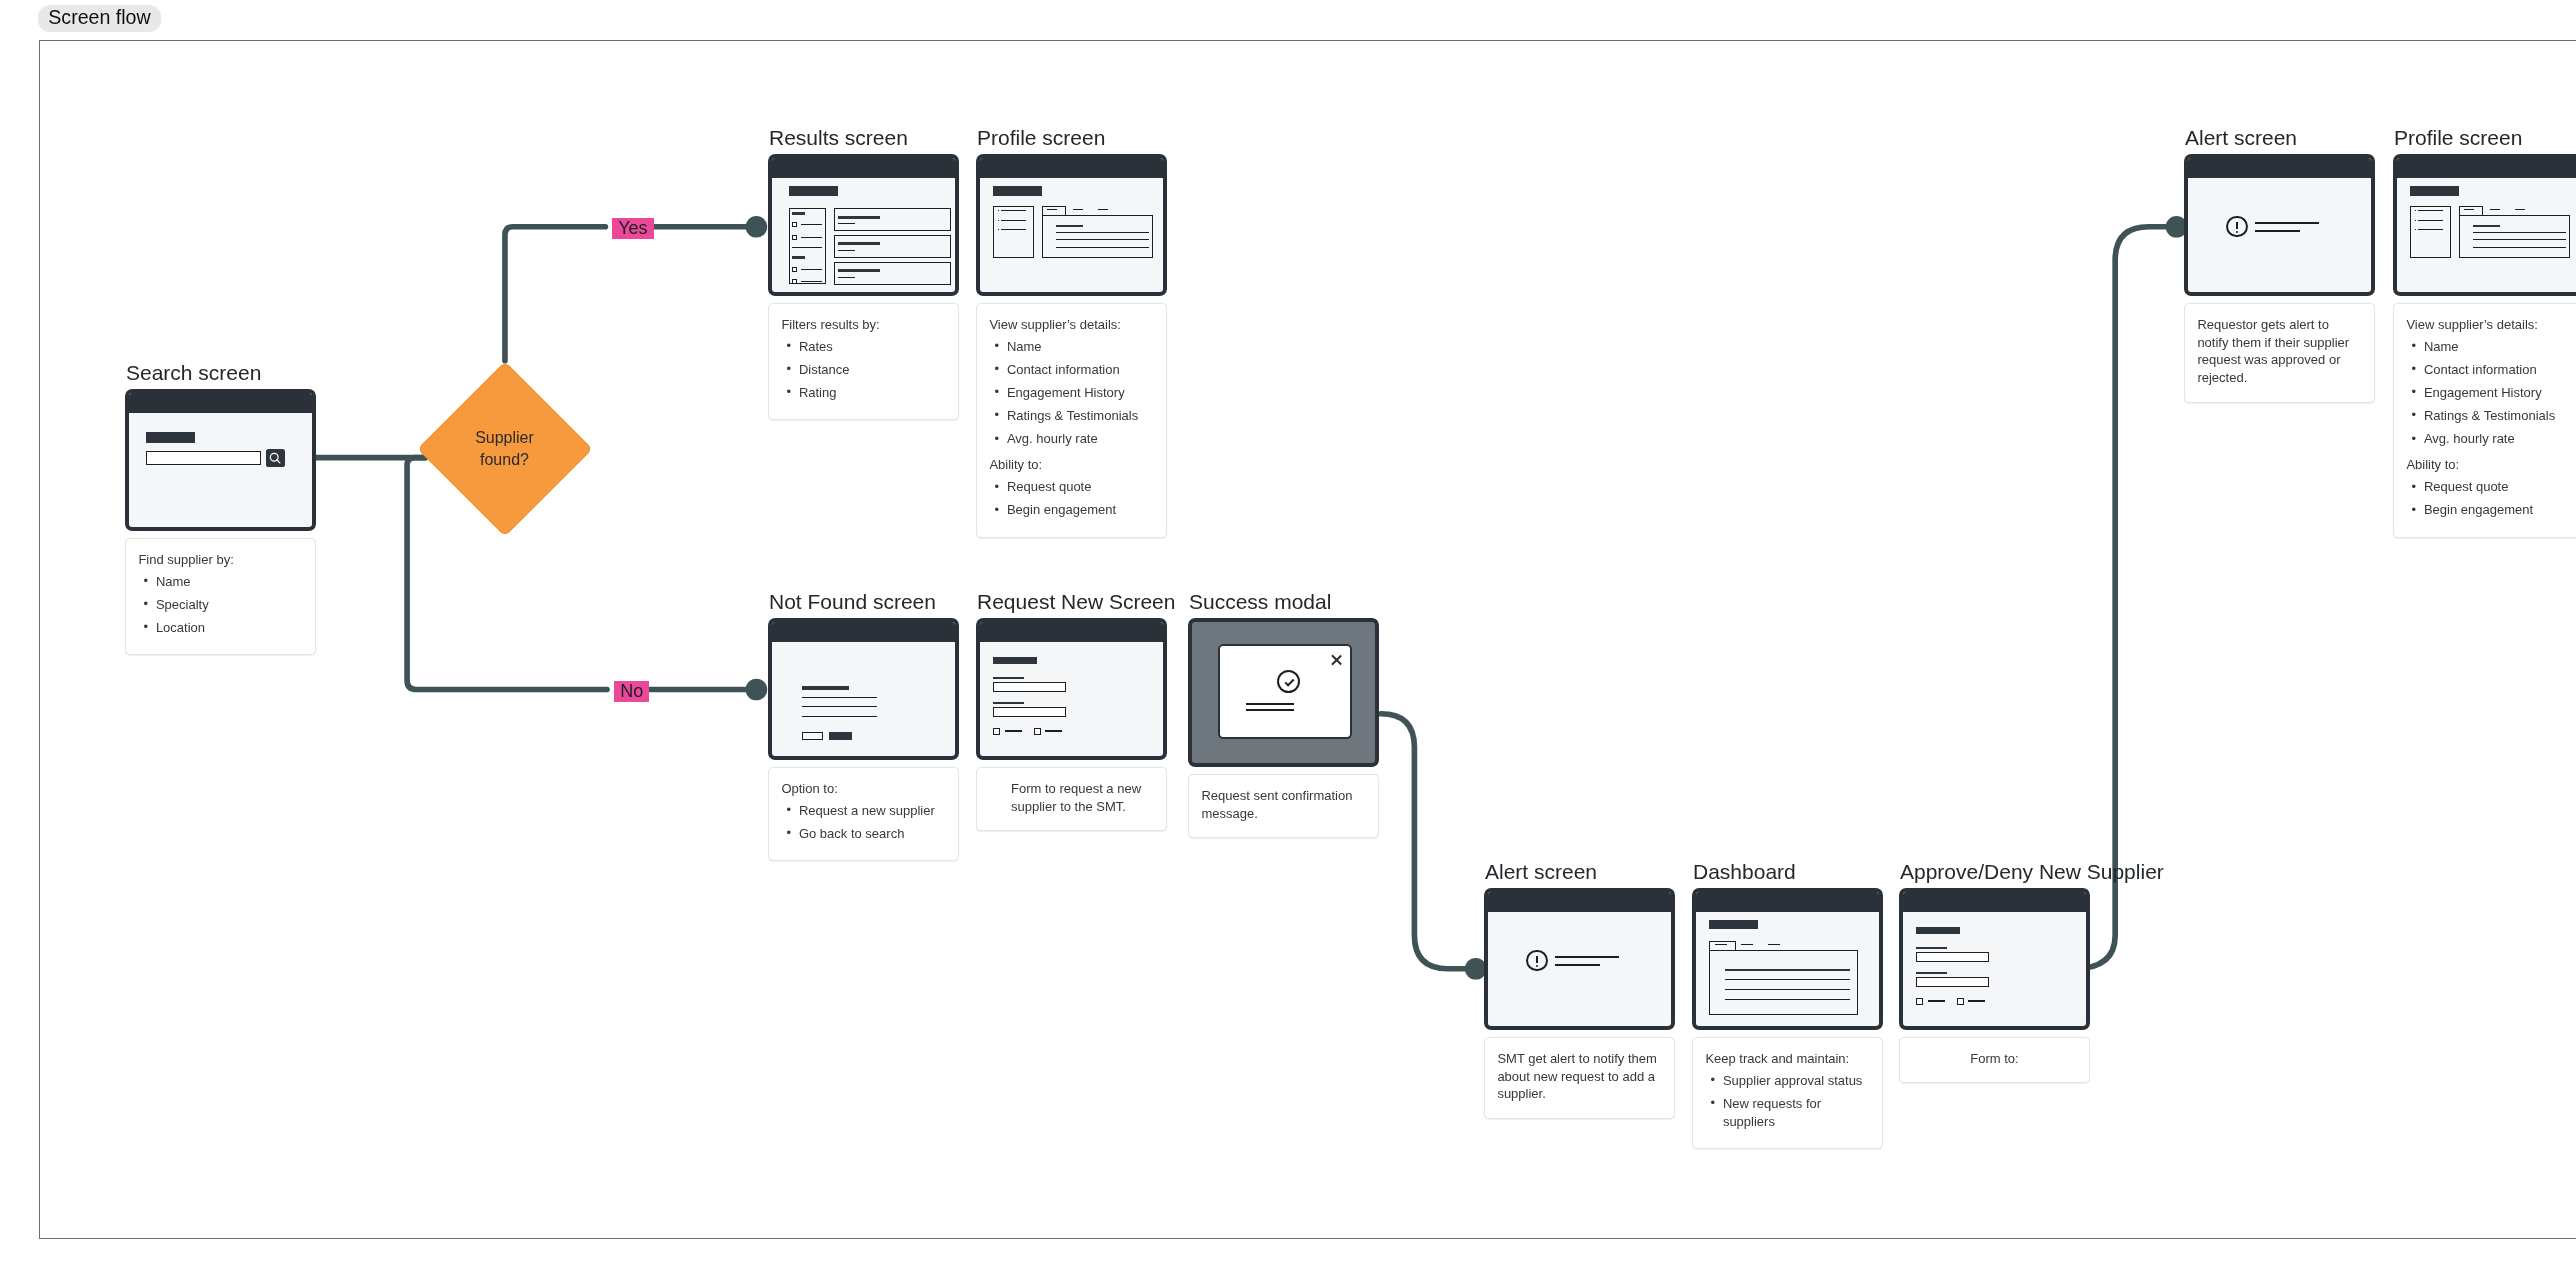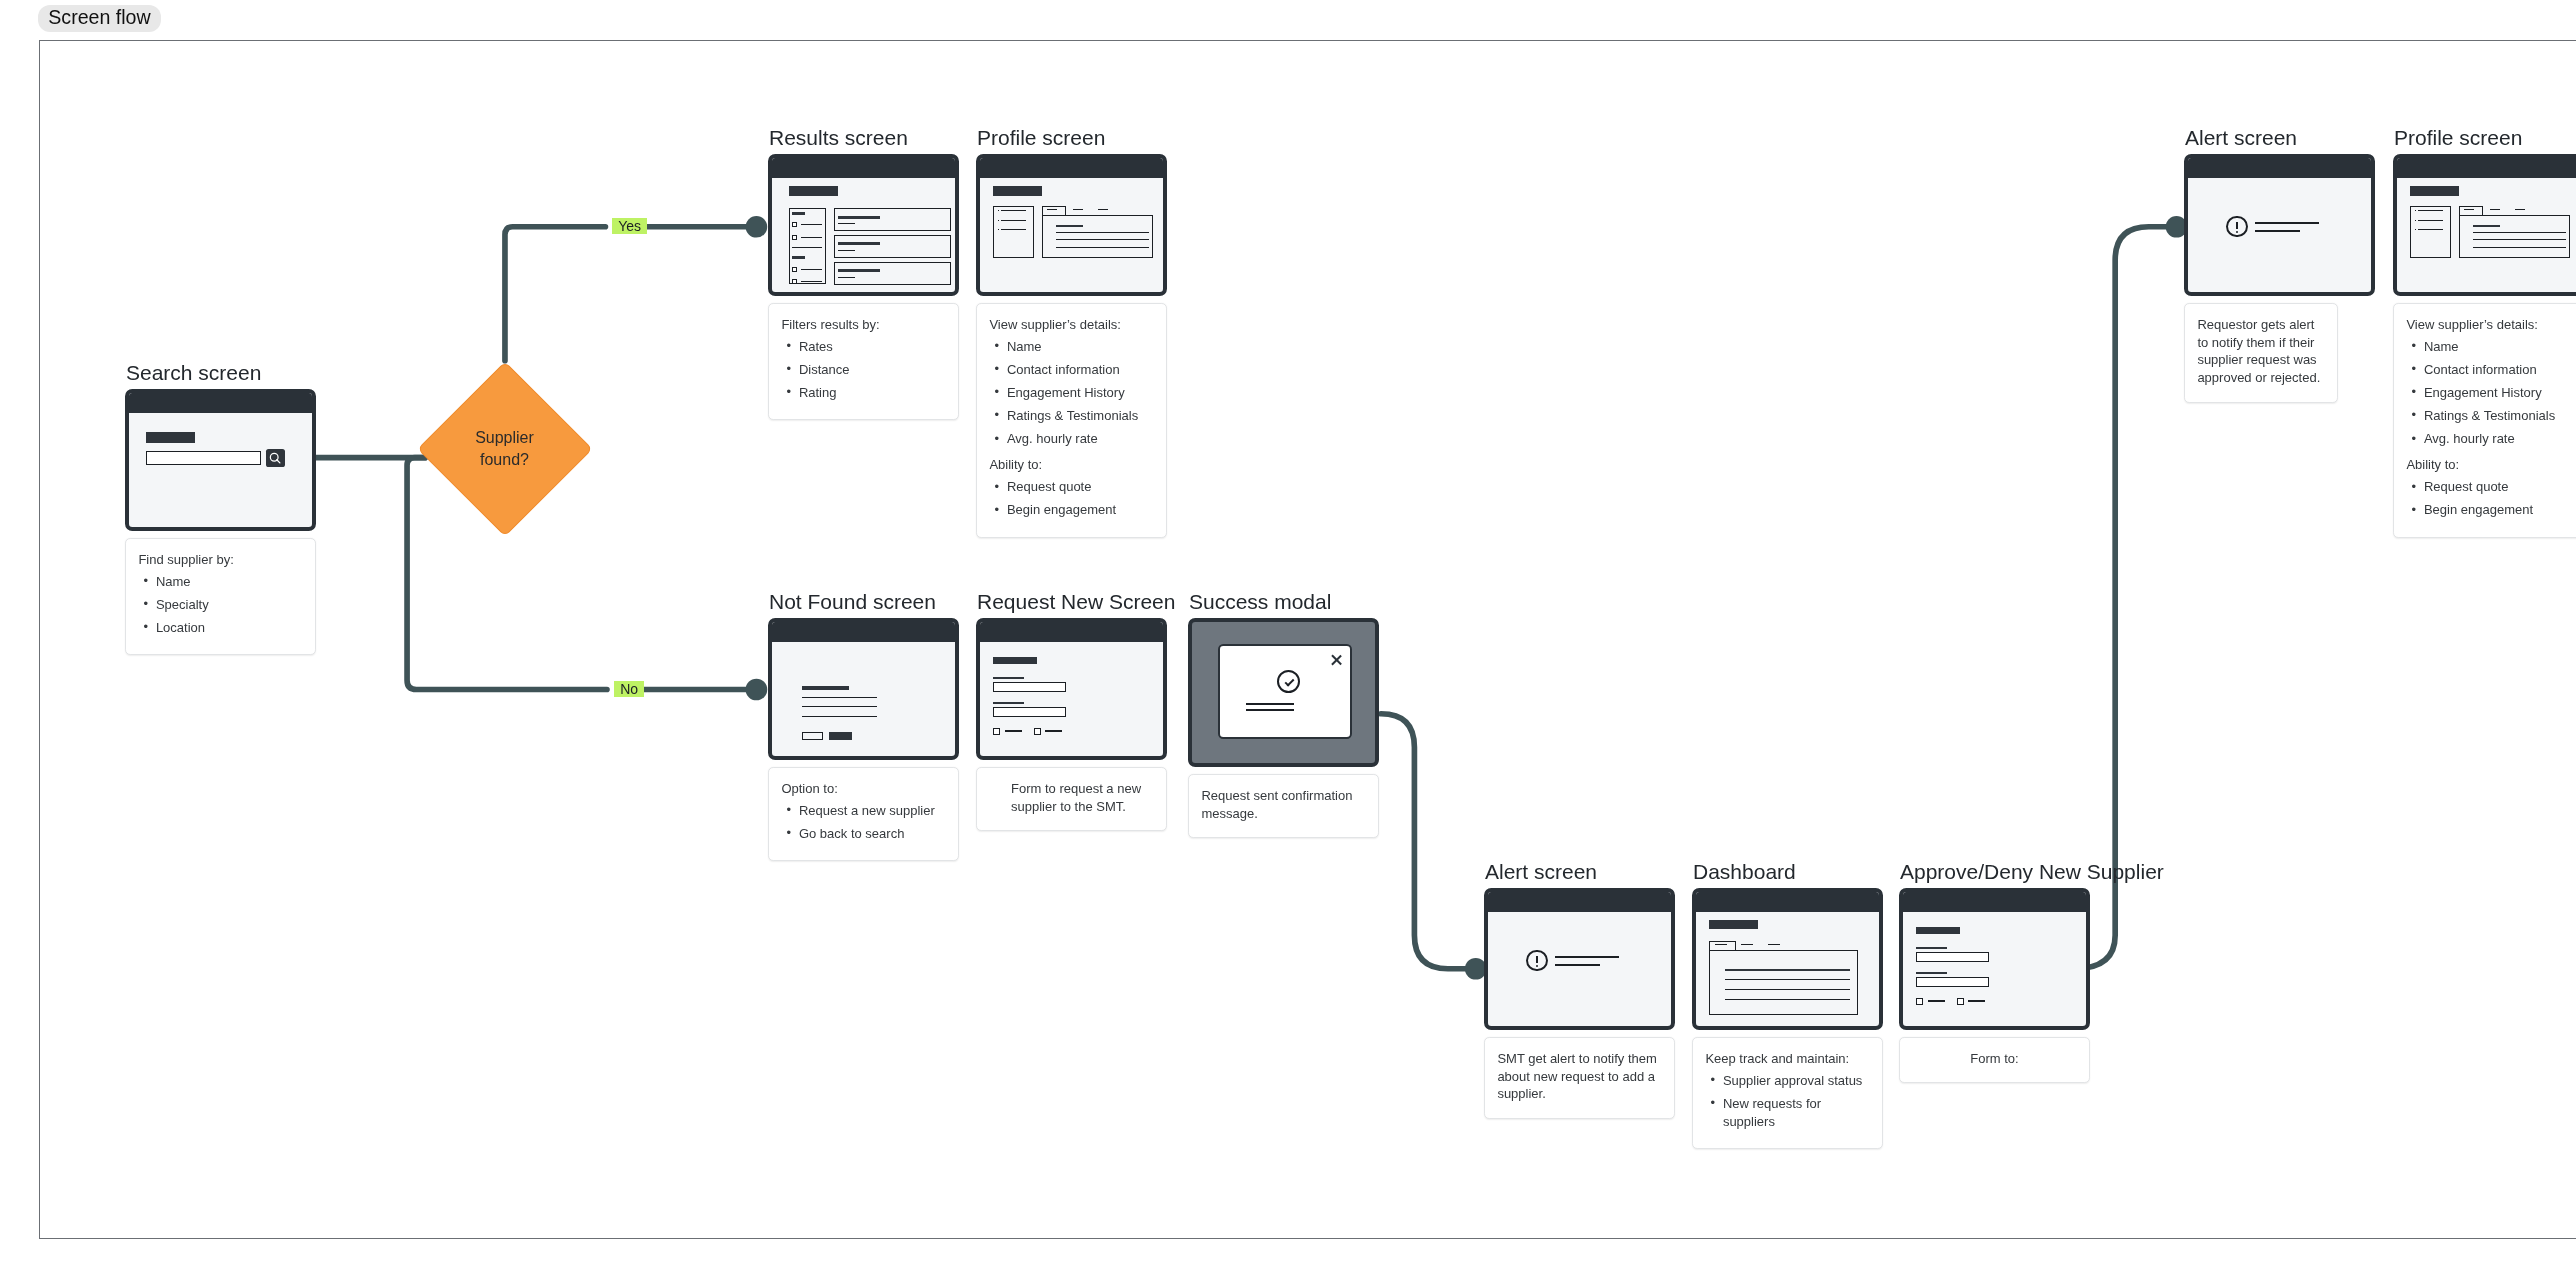--- a/index.html
+++ b/index.html
@@ -109,8 +109,8 @@
 
   
   .branch-label {
-    position:absolute; font-size:14px; color:#1b1f24;
-    background:#bef264; padding:0 6.2px;
+    position:absolute; font-size:18px; color:#1b1f24;
+    background:#ec4899; padding:0 6.2px;
   }
 
   

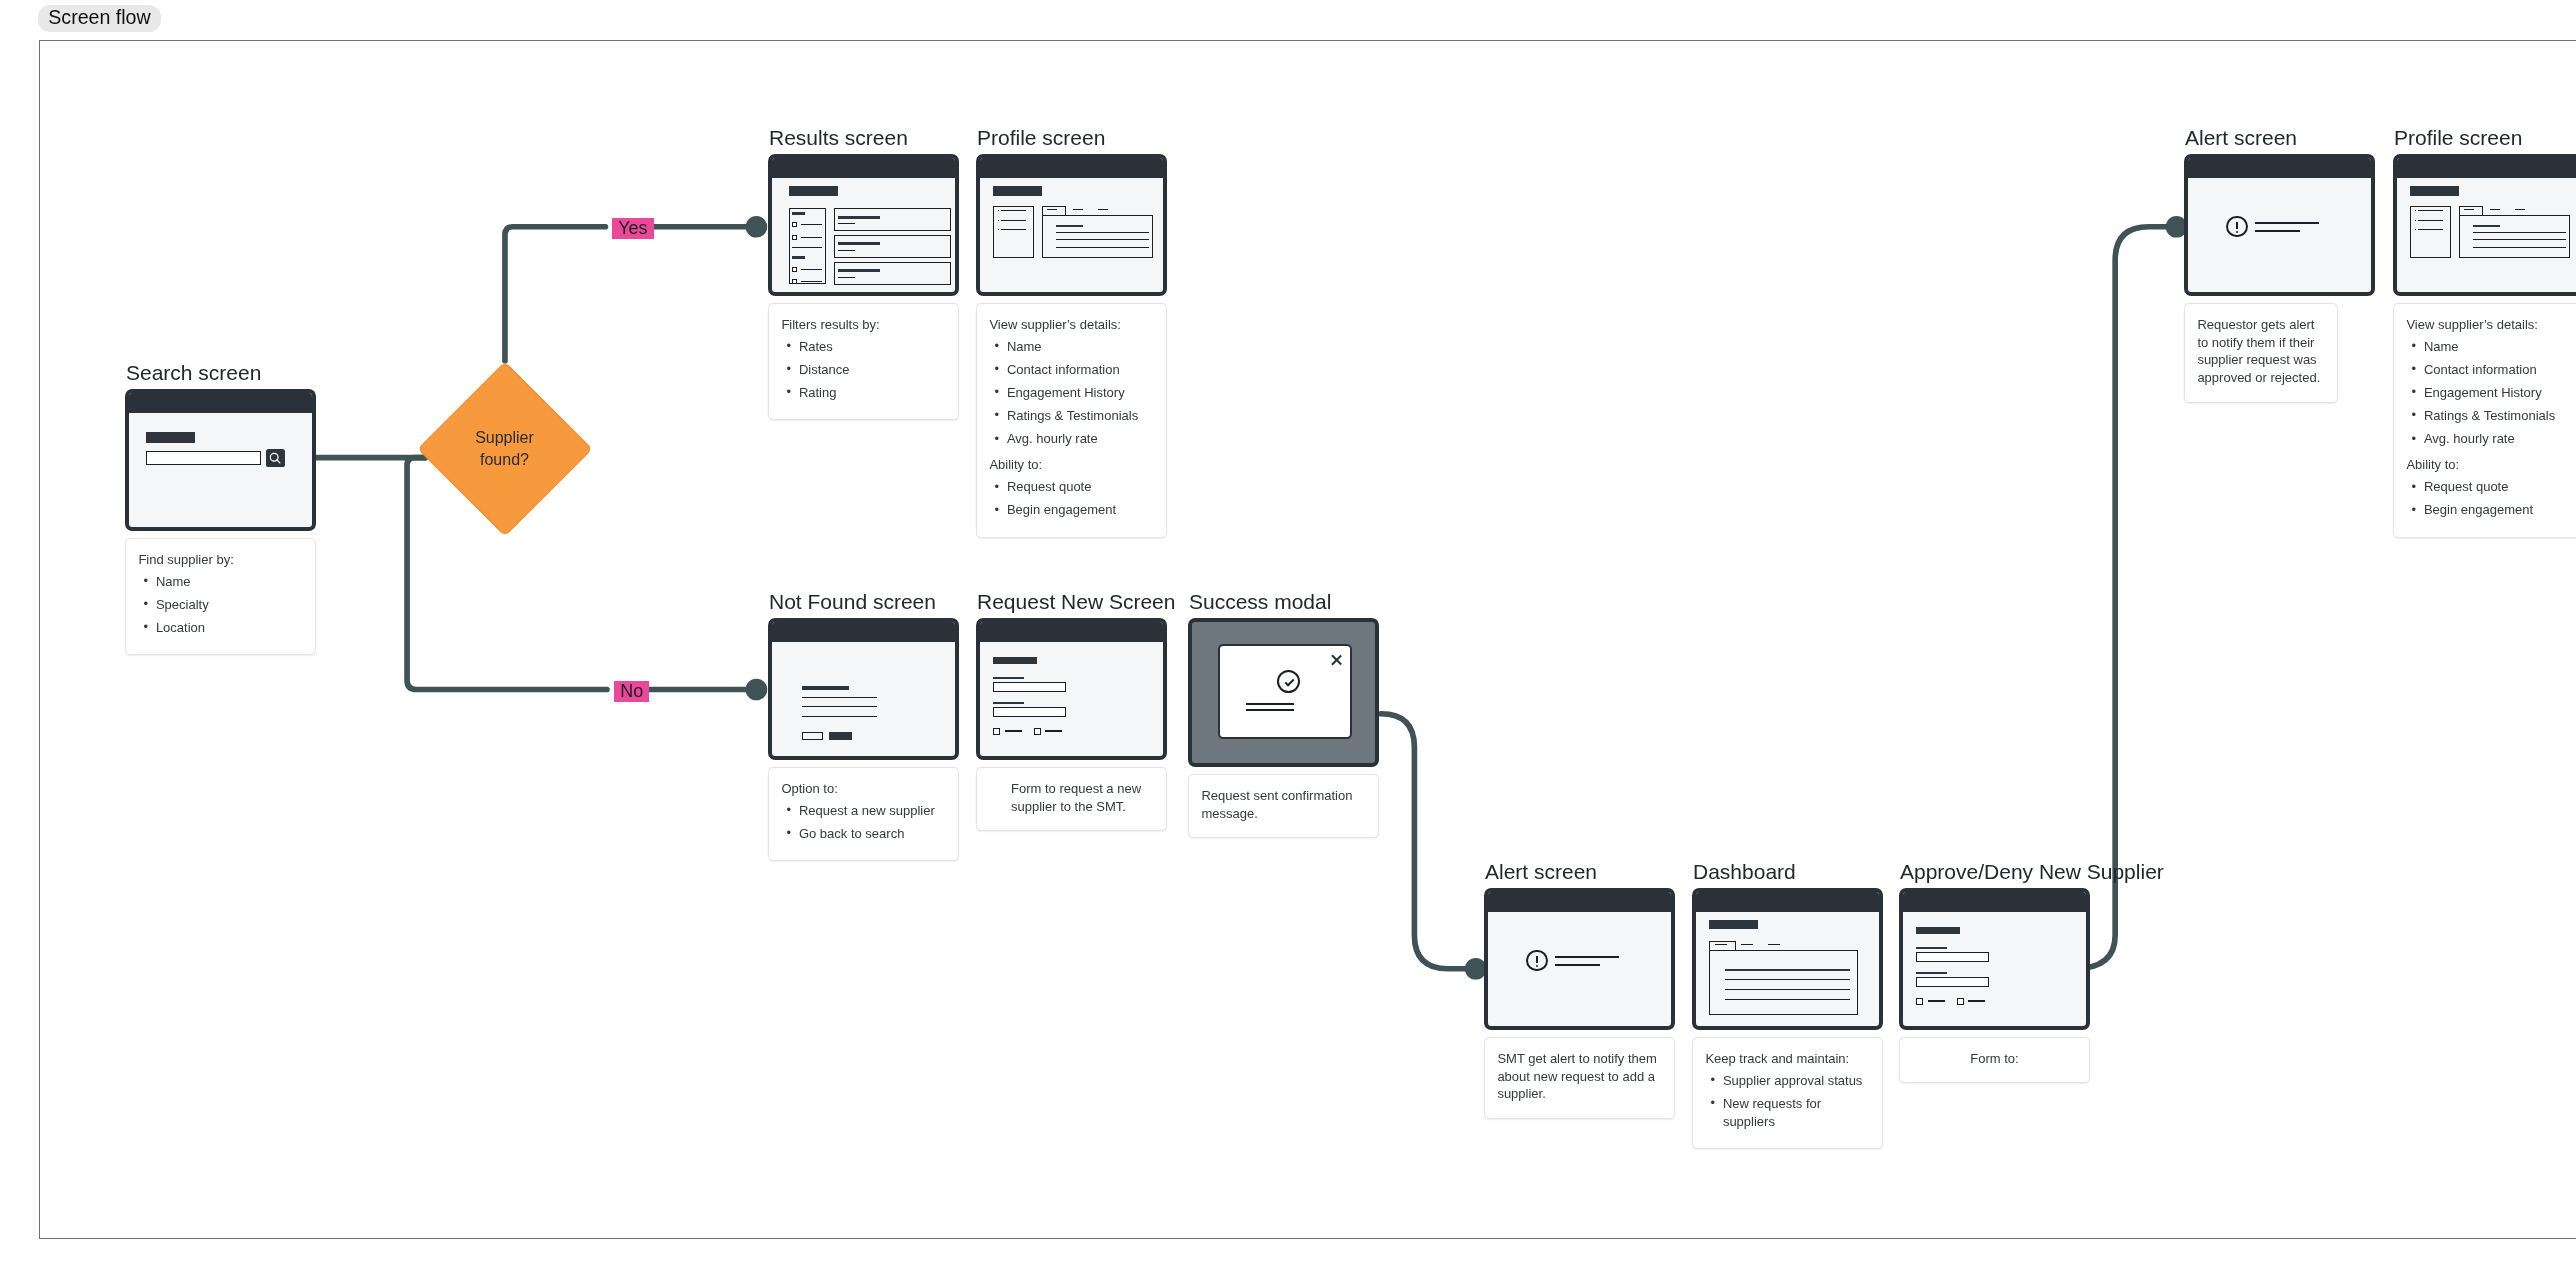--- a/index.html
+++ b/index.html
@@ -434,7 +434,7 @@
       <div class="wf rule" style="left:67px; top:52px; width:45px; height:2.1px;"></div>
     </div>
   </div>
-  <div class="note" style="margin-top:7.2px; width:154px;">
+  <div class="note" style="margin-top:7.2px; width:191px;">
     <p>Requestor gets alert to notify them if their supplier request was approved or rejected.</p>
   </div>
 </div>

